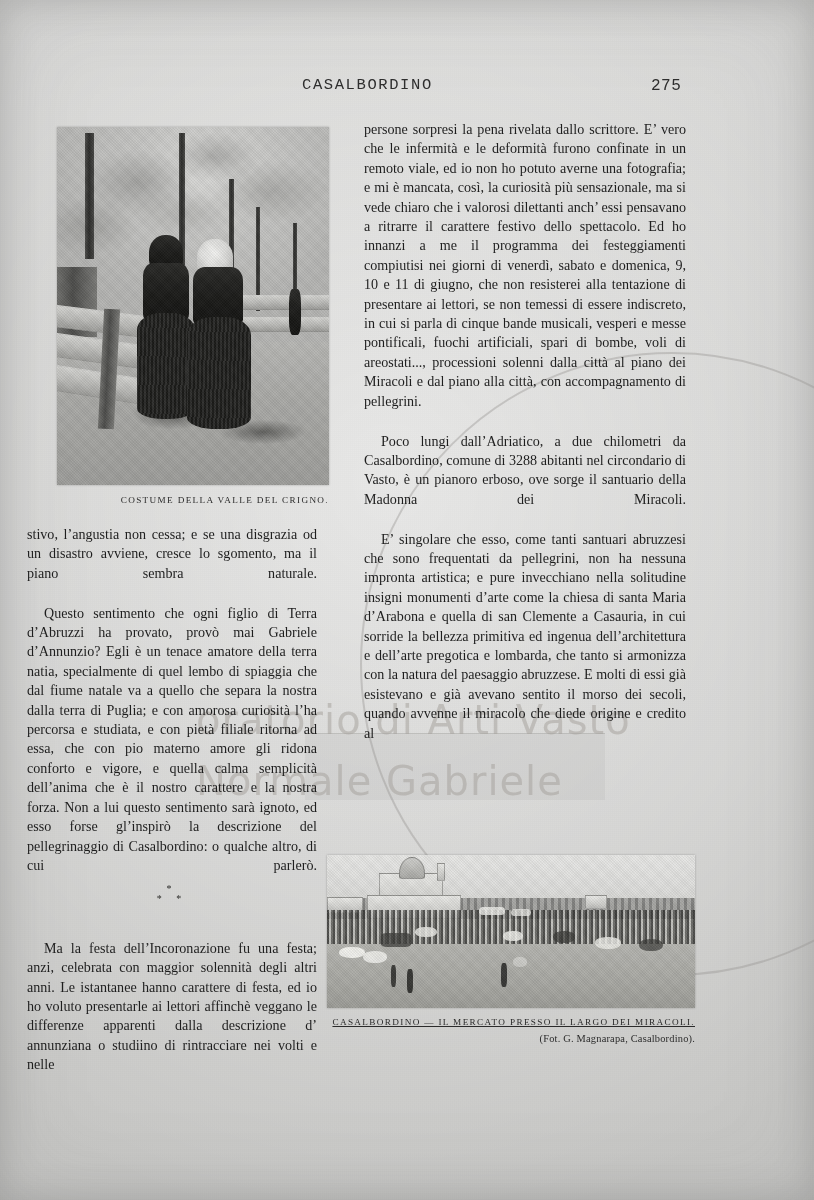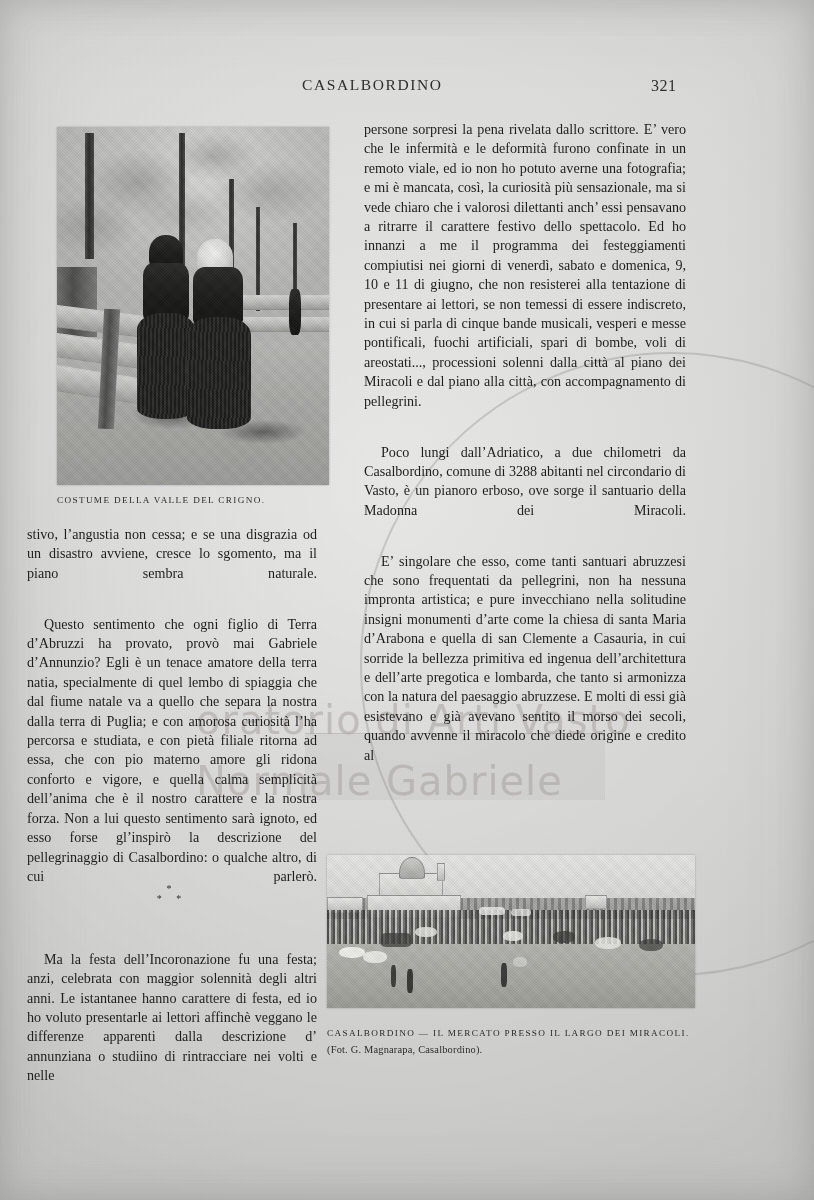--- a/index.html
+++ b/index.html
@@ -100,6 +100,7 @@
     width: 814px;
     height: 24px;
     z-index: 4;
+    font-family: Liberation Mono, monospace;
   }
   #running-head .rh-title {
     position: absolute;

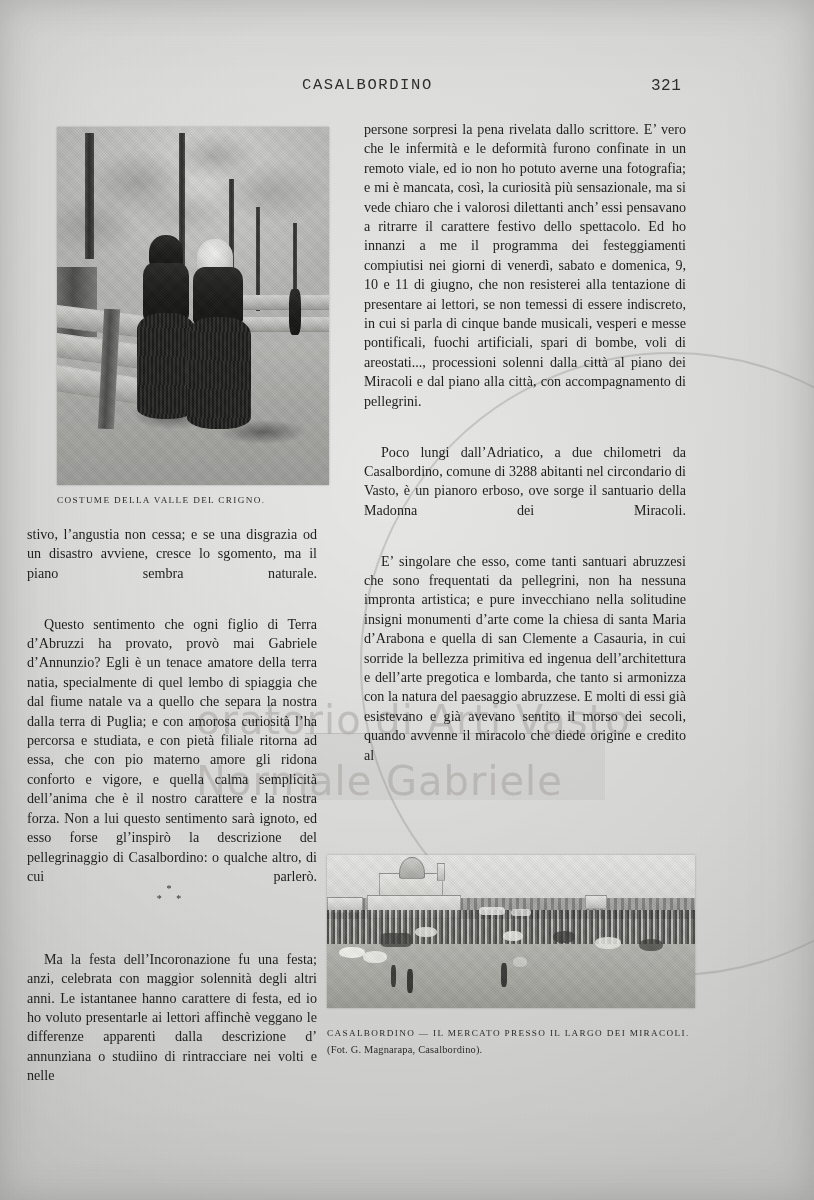--- a/index.html
+++ b/index.html
@@ -310,7 +310,7 @@
 
   <div id="running-head">
     <div class="rh-title">CASALBORDINO</div>
-    <div class="rh-folio">321</div>
+    <div class="rh-folio">275</div>
   </div>
 
   <div class="figure" id="fig-costume">

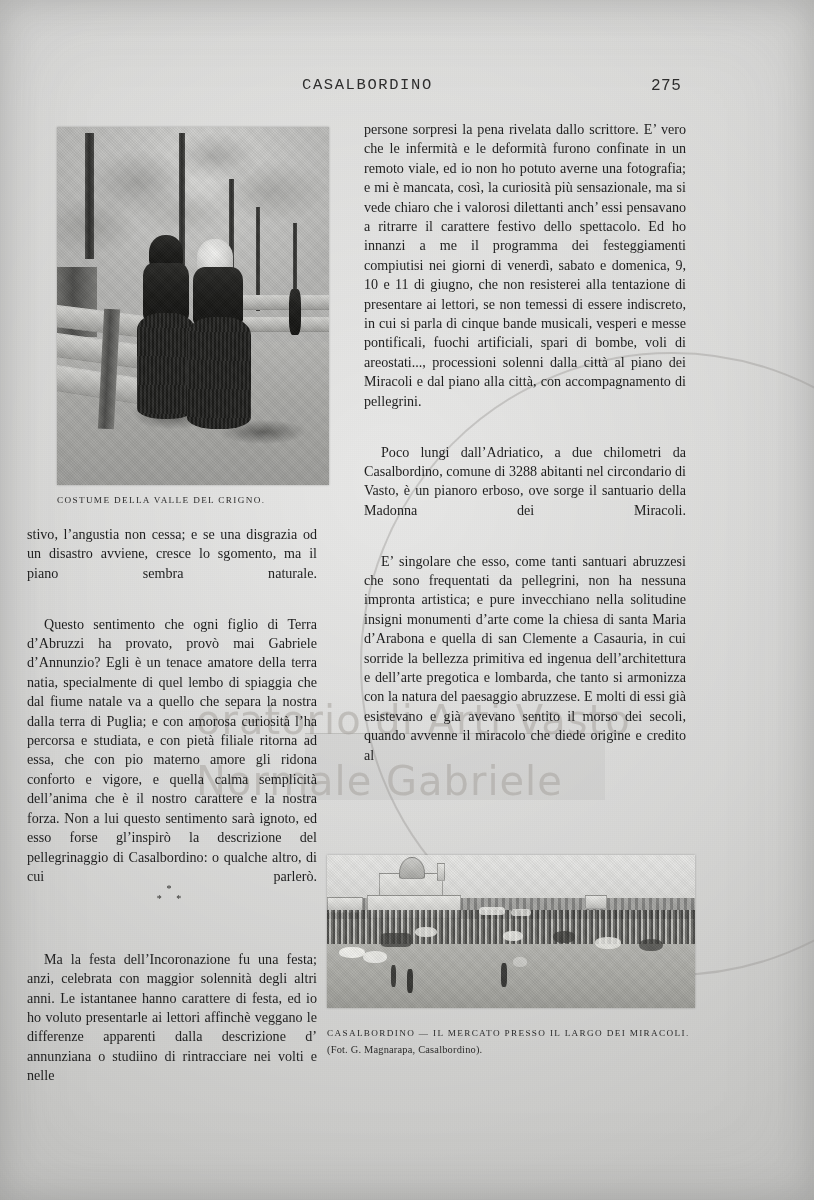--- a/index.html
+++ b/index.html
@@ -137,7 +137,7 @@
     text-indent: 0;
   }
   .para.indent { text-indent: 17px; }
-  .para + .para { margin-top: 12px; }
+  .para + .para { margin-top: 1px; }
 
   
   .para::after {

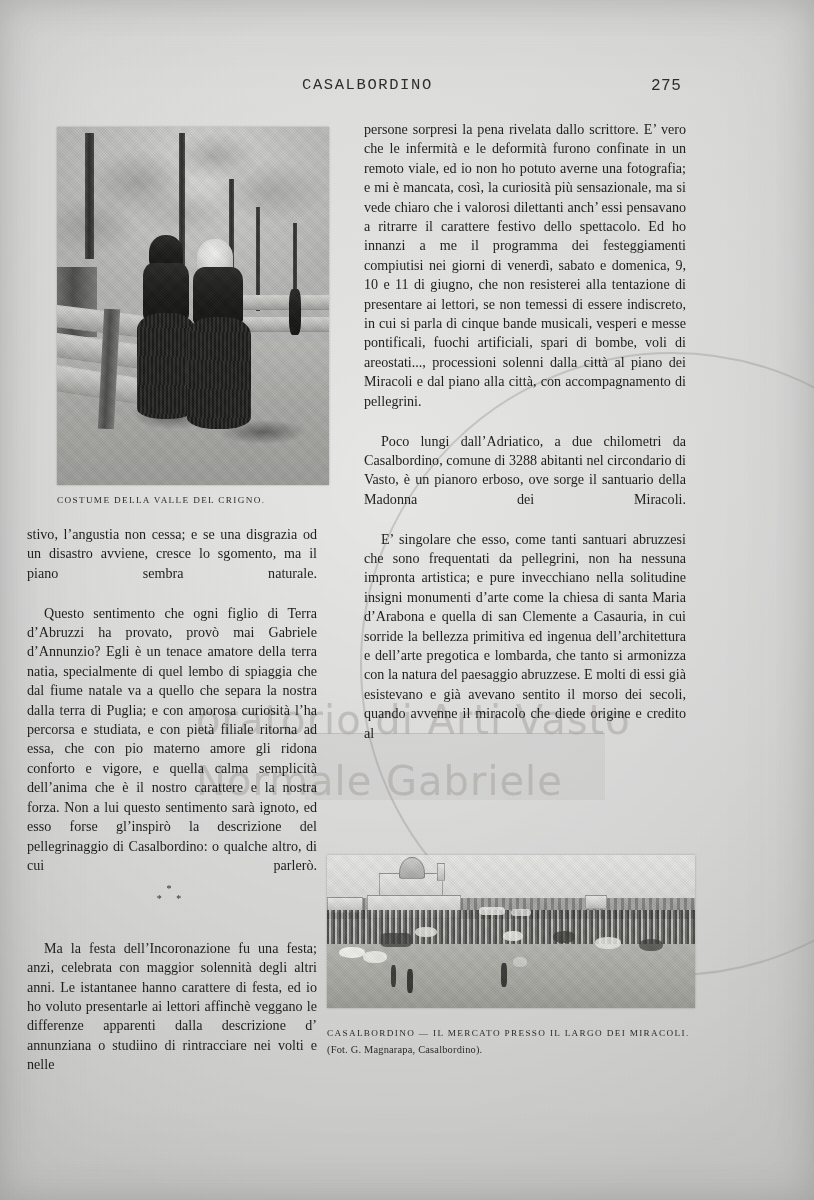--- a/index.html
+++ b/index.html
@@ -163,7 +163,7 @@
     font-size: 9.2px;
     letter-spacing: 1.35px;
     color: #2b2b2b;
-    text-align: left;
+    text-align: right;
     line-height: 14px;
     white-space: nowrap;
   }

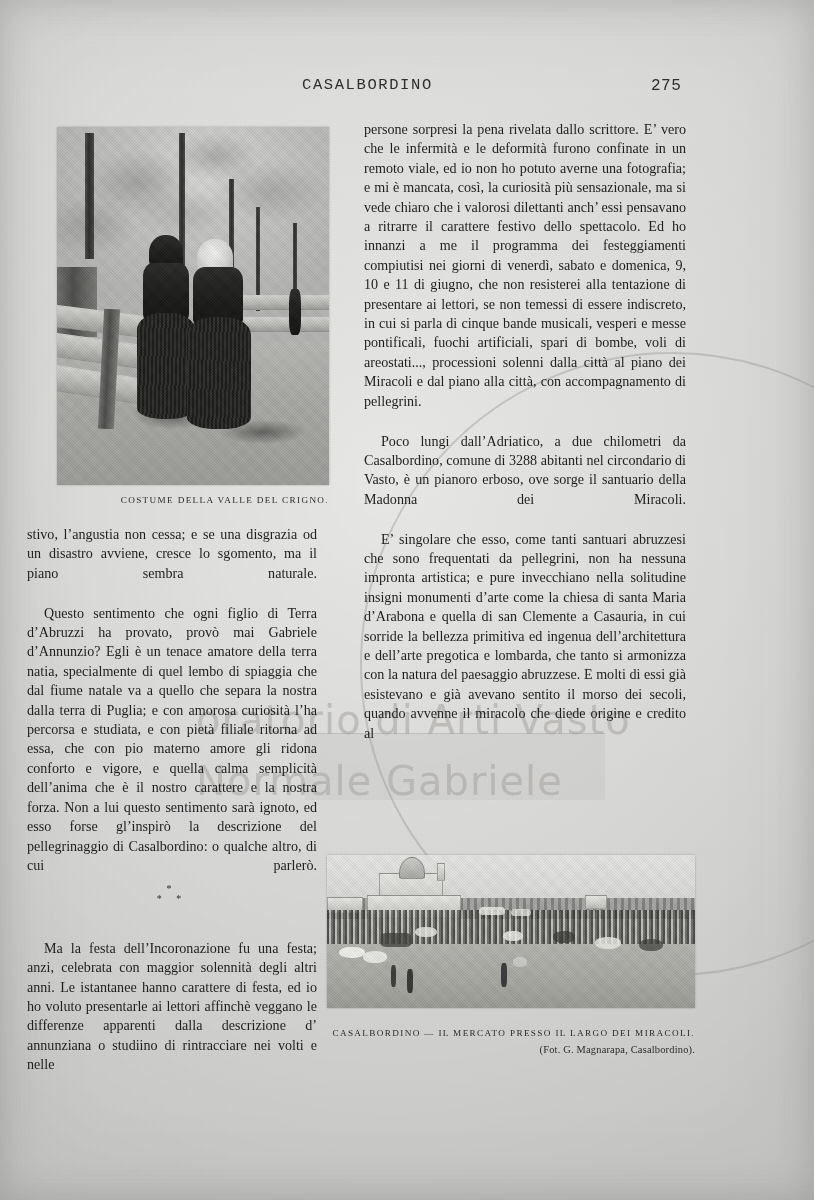--- a/index.html
+++ b/index.html
@@ -406,7 +406,7 @@
 
       <div class="halftone"></div>
     </div>
-    <div class="caption" style="margin-top:18px;">CASALBORDINO — IL MERCATO PRESSO IL LARGO DEI MIRACOLI.</div>
+    <div class="caption" style="margin-top:7px;text-decoration:underline;">CASALBORDINO — IL MERCATO PRESSO IL LARGO DEI MIRACOLI.</div>
     <div class="caption credit" style="margin-top:3px;">(Fot. G. Magnarapa, Casalbordino).</div>
   </div>
 

